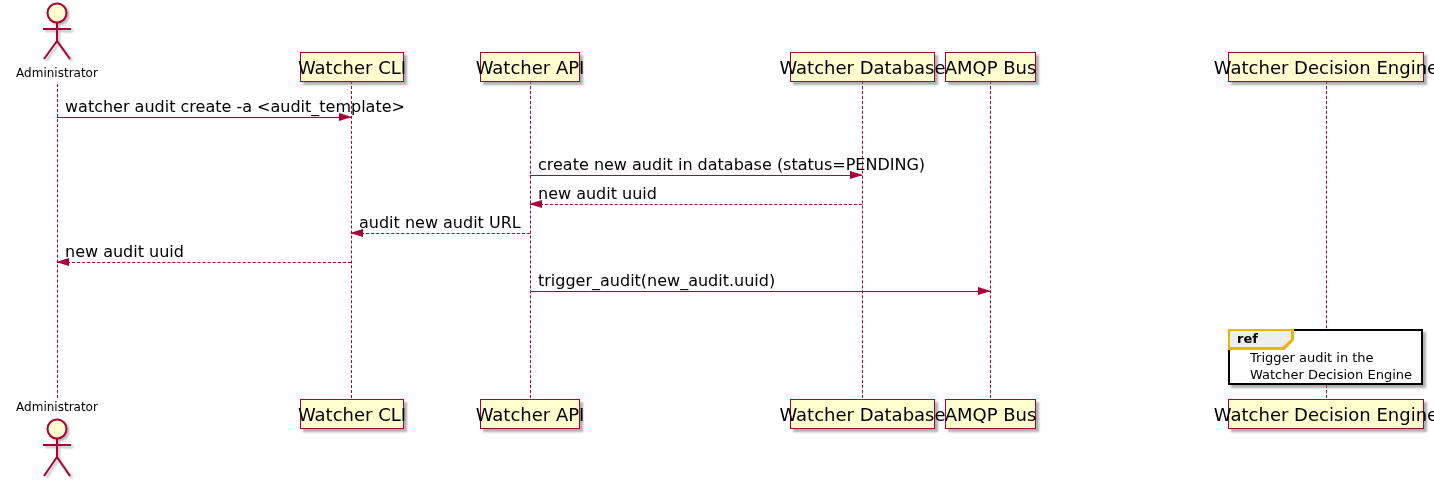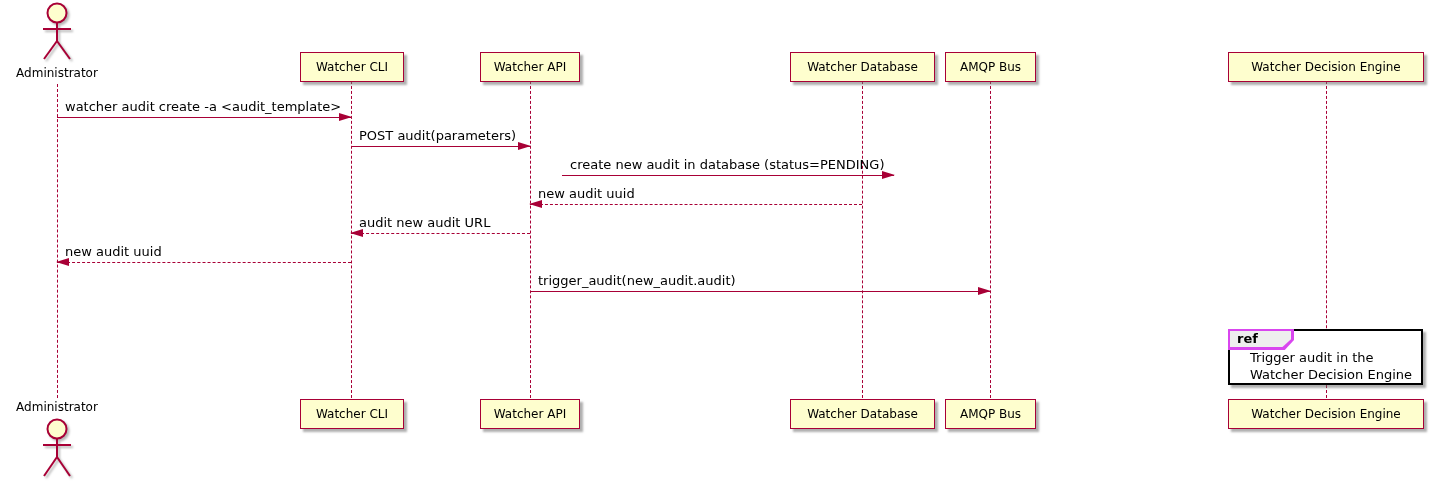--- a/index.html
+++ b/index.html
@@ -16,7 +16,7 @@
     background:#FEFECE;border:1.6px solid #A80036;
     box-shadow:3px 3px 2px rgba(110,110,110,0.55);
     display:flex;align-items:center;justify-content:center;
-    font-size:12px;white-space:nowrap;padding:0 10px;
+    font-size:18px;white-space:nowrap;padding:0 10px;
   }
   
   .msg{position:absolute;font-size:13px;}

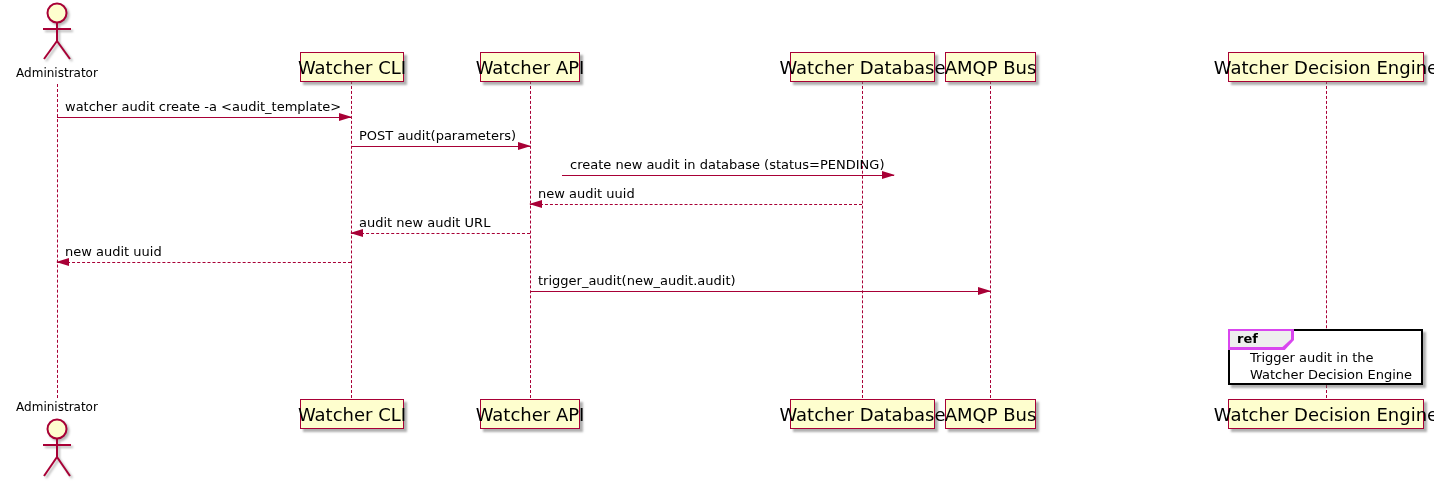--- a/index.html
+++ b/index.html
@@ -19,7 +19,7 @@
     font-size:18px;white-space:nowrap;padding:0 10px;
   }
   
-  .msg{position:absolute;font-size:13px;}
+  .msg{position:absolute;font-size:16px;}
   .msg .lbl{height:16px;line-height:16px;margin-bottom:2px;padding-left:8px;white-space:nowrap;}
   .msg.rtl .lbl{}
   .msg .line{position:relative;height:0;border-top:1.5px solid #A80036;}

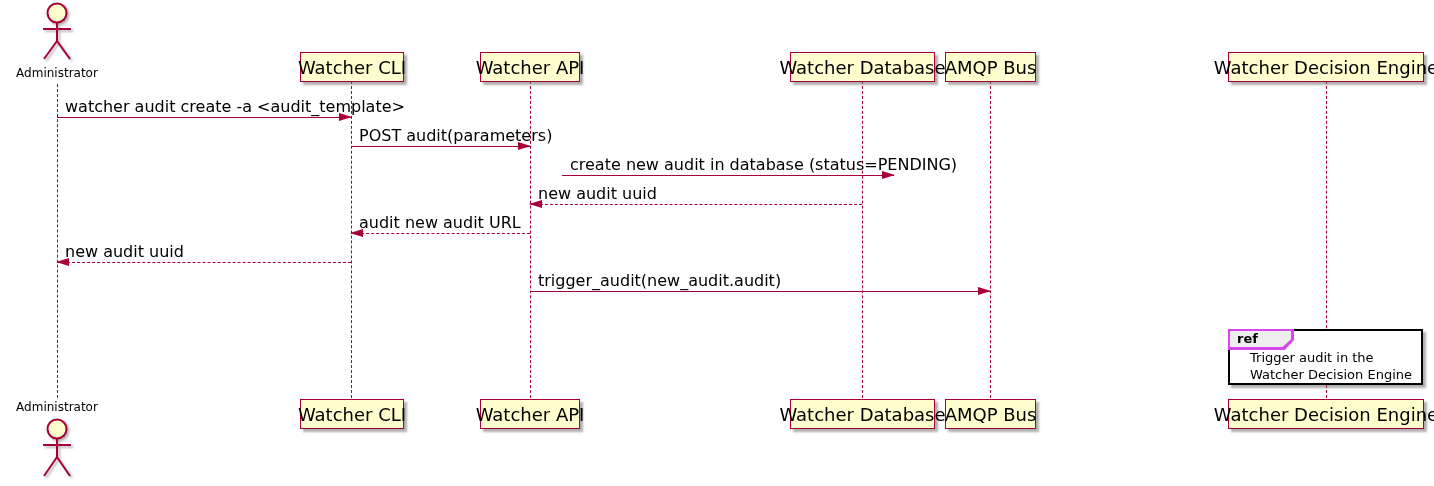--- a/index.html
+++ b/index.html
@@ -63,12 +63,6 @@
 
   <div class="msg ltr solid" style="left:57px;top:99px;width:294px">
     <div class="lbl">watcher audit create -a &lt;audit_template&gt;</div>
-    <div class="line">
-        <span class="arrow"></span>
-      </div>
-  </div>
-  <div class="msg ltr solid" style="left:351px;top:128px;width:179px">
-    <div class="lbl">POST audit(parameters)</div>
     <div class="line">
         <span class="arrow"></span>
       </div>

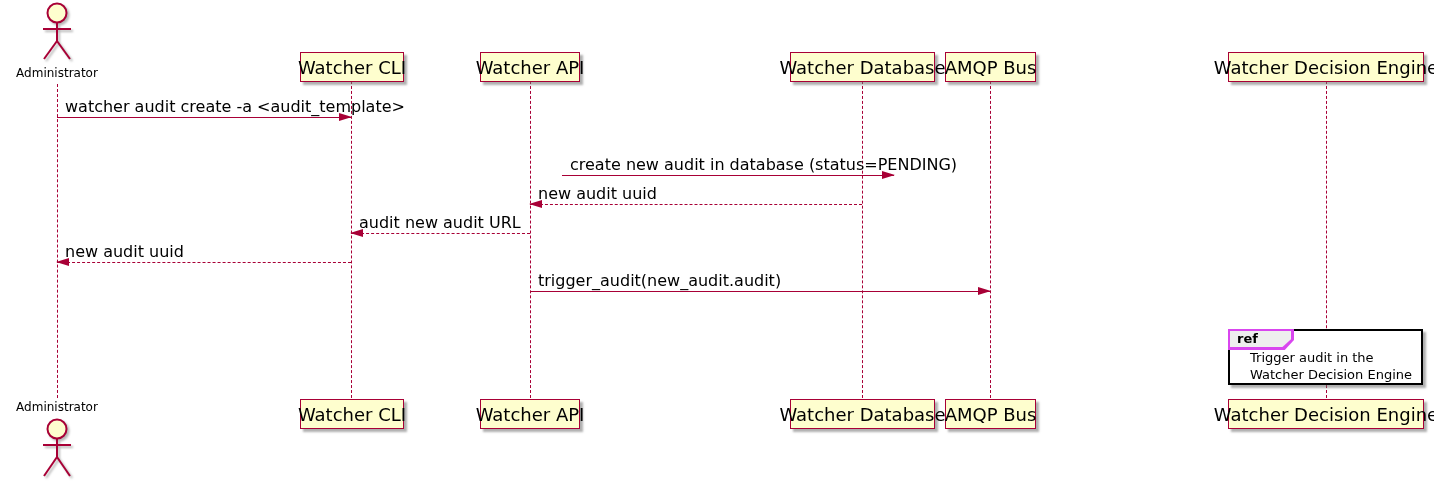--- a/index.html
+++ b/index.html
@@ -67,7 +67,7 @@
         <span class="arrow"></span>
       </div>
   </div>
-  <div class="msg ltr solid" style="left:562px;top:157px;width:332px">
+  <div class="msg ltr solid" style="left:530px;top:157px;width:332px">
     <div class="lbl">create new audit in database (status=PENDING)</div>
     <div class="line">
         <span class="arrow"></span>

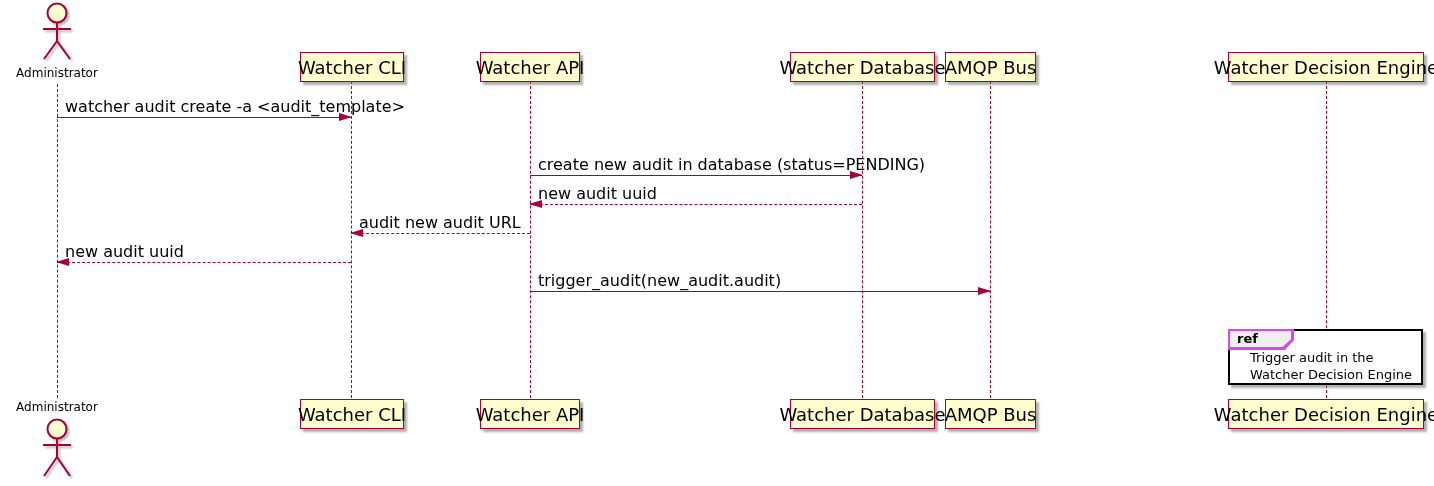--- a/index.html
+++ b/index.html
@@ -92,7 +92,7 @@
       </div>
   </div>
   <div class="msg ltr solid" style="left:530px;top:273px;width:460px">
-    <div class="lbl">trigger_audit(new_audit.audit)</div>
+    <div class="lbl">trigger_audit(new_audit.uuid)</div>
     <div class="line">
         <span class="arrow"></span>
       </div>

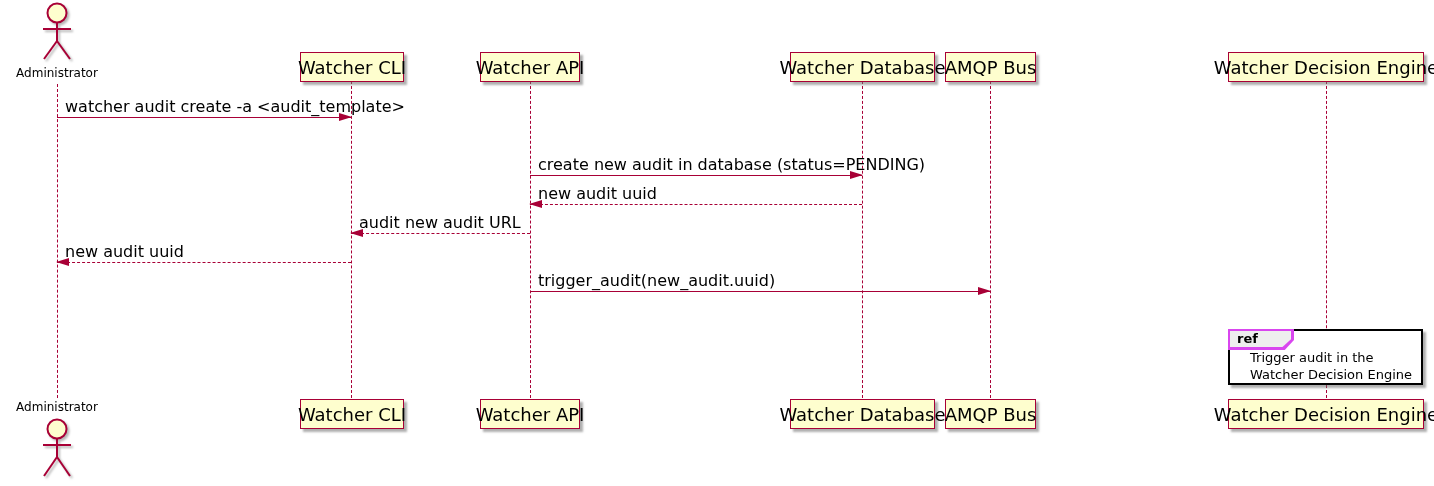--- a/index.html
+++ b/index.html
@@ -37,7 +37,7 @@
     border:2px solid #000000;box-shadow:3px 3px 2px rgba(110,110,110,0.55);
   }
   .ref-head{
-    position:absolute;top:-2px;left:-2px;width:66px;height:21px;background:#d946ef;
+    position:absolute;top:-2px;left:-2px;width:66px;height:21px;background:#eab308;
     clip-path:polygon(0 0,100% 0,100% 52%,86% 100%,0 100%);
   }
   .ref-head::after{

